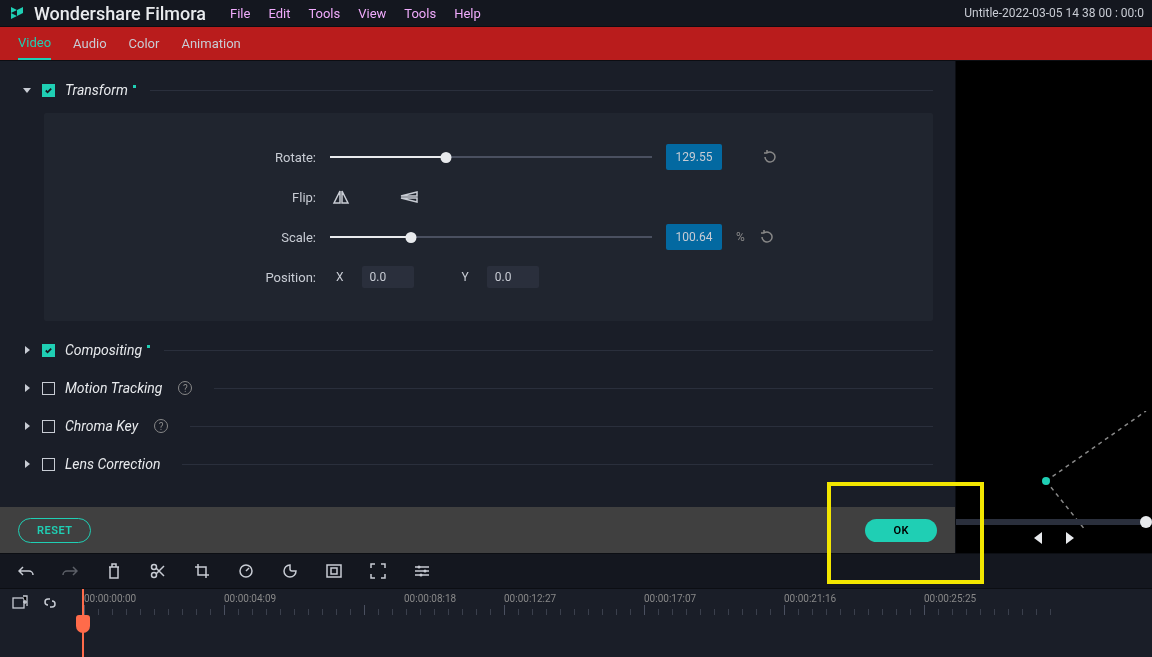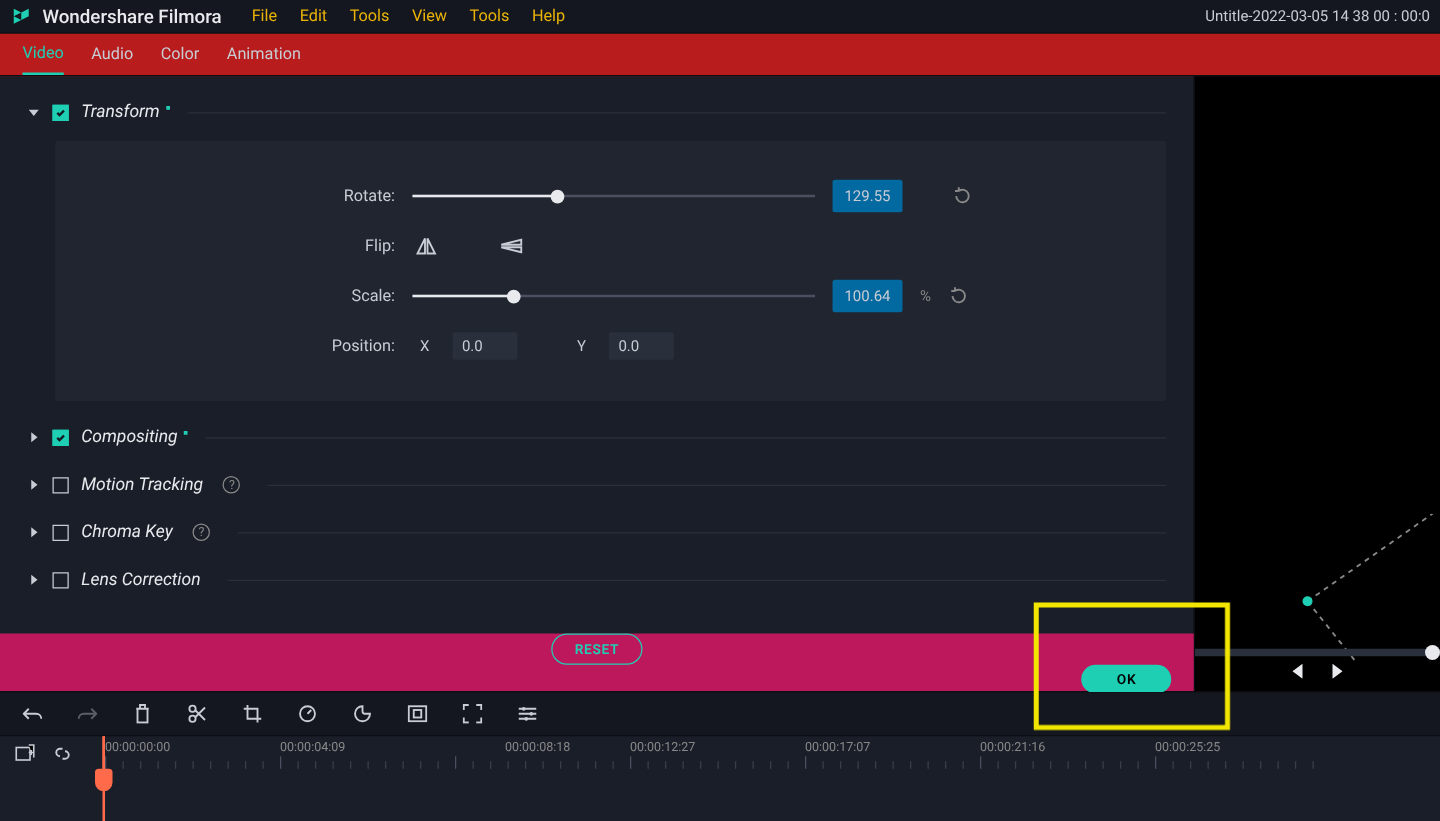--- a/index.html
+++ b/index.html
@@ -8,7 +8,7 @@
 
 .titlebar { height: 27px; background: #14171f; display: flex; align-items: center; padding: 0 8px; border-bottom: 1px solid #0c0e13; }
 .logo-icon { width: 18px; height: 18px; margin-right: 8px; }
-.app-title { color: #e8eaed; font-size: 15px; font-weight: 500; margin-right: 24px; }
+.app-title { color: #e8eaed; font-size: 18px; font-weight: 500; margin-right: 24px; }
 .menu { display: flex; gap: 18px; }
 .menu-item { color: #eab308; font-size: 13px; cursor: pointer; }
 .proj-name { margin-left: auto; color: #c8ccd4; font-size: 12px; }

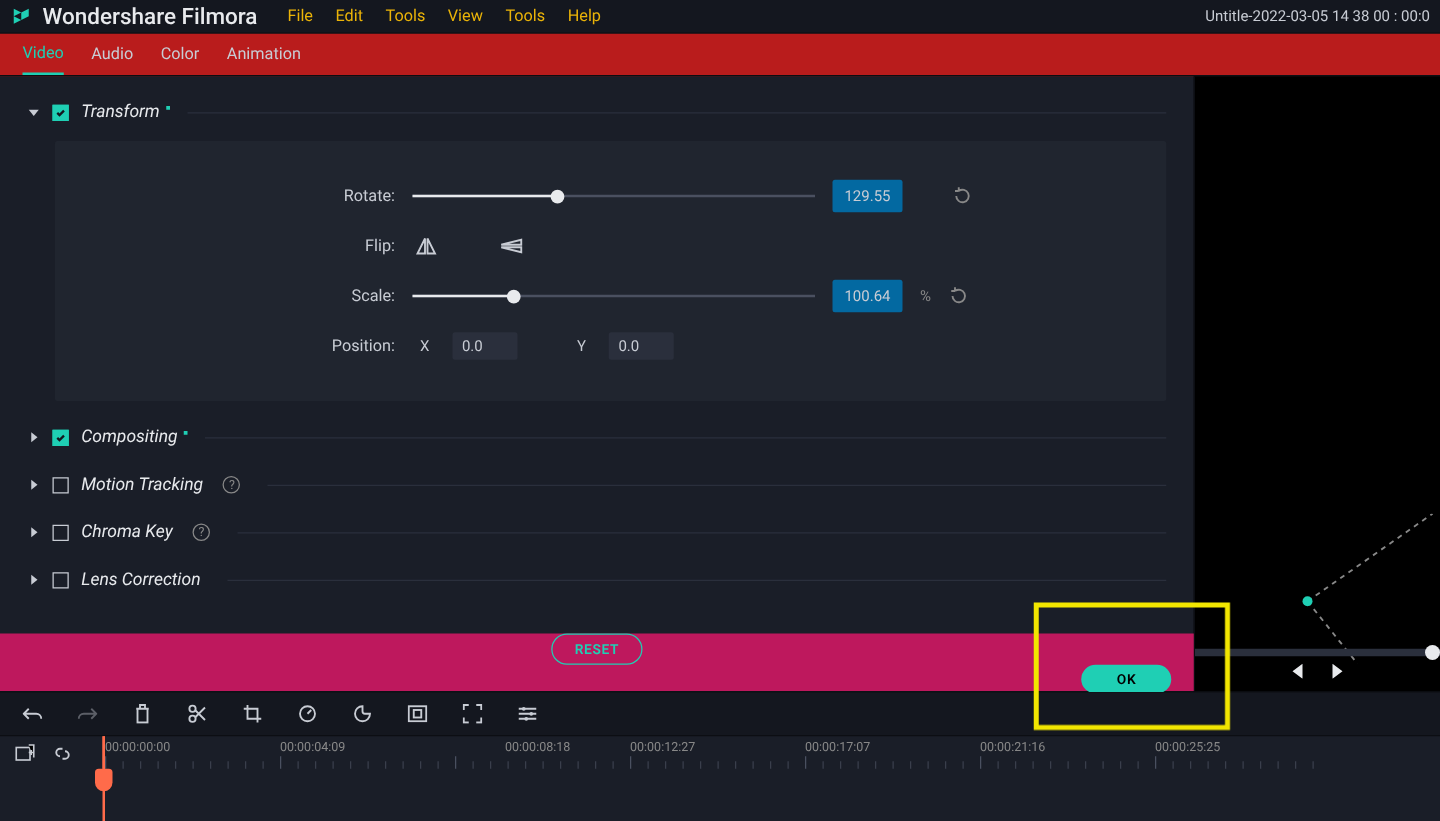--- a/index.html
+++ b/index.html
@@ -10,7 +10,7 @@
 .logo-icon { width: 18px; height: 18px; margin-right: 8px; }
 .app-title { color: #e8eaed; font-size: 18px; font-weight: 500; margin-right: 24px; }
 .menu { display: flex; gap: 18px; }
-.menu-item { color: #eab308; font-size: 13px; cursor: pointer; }
+.menu-item { color: #f0abfc; font-size: 13px; cursor: pointer; }
 .proj-name { margin-left: auto; color: #c8ccd4; font-size: 12px; }
 
 

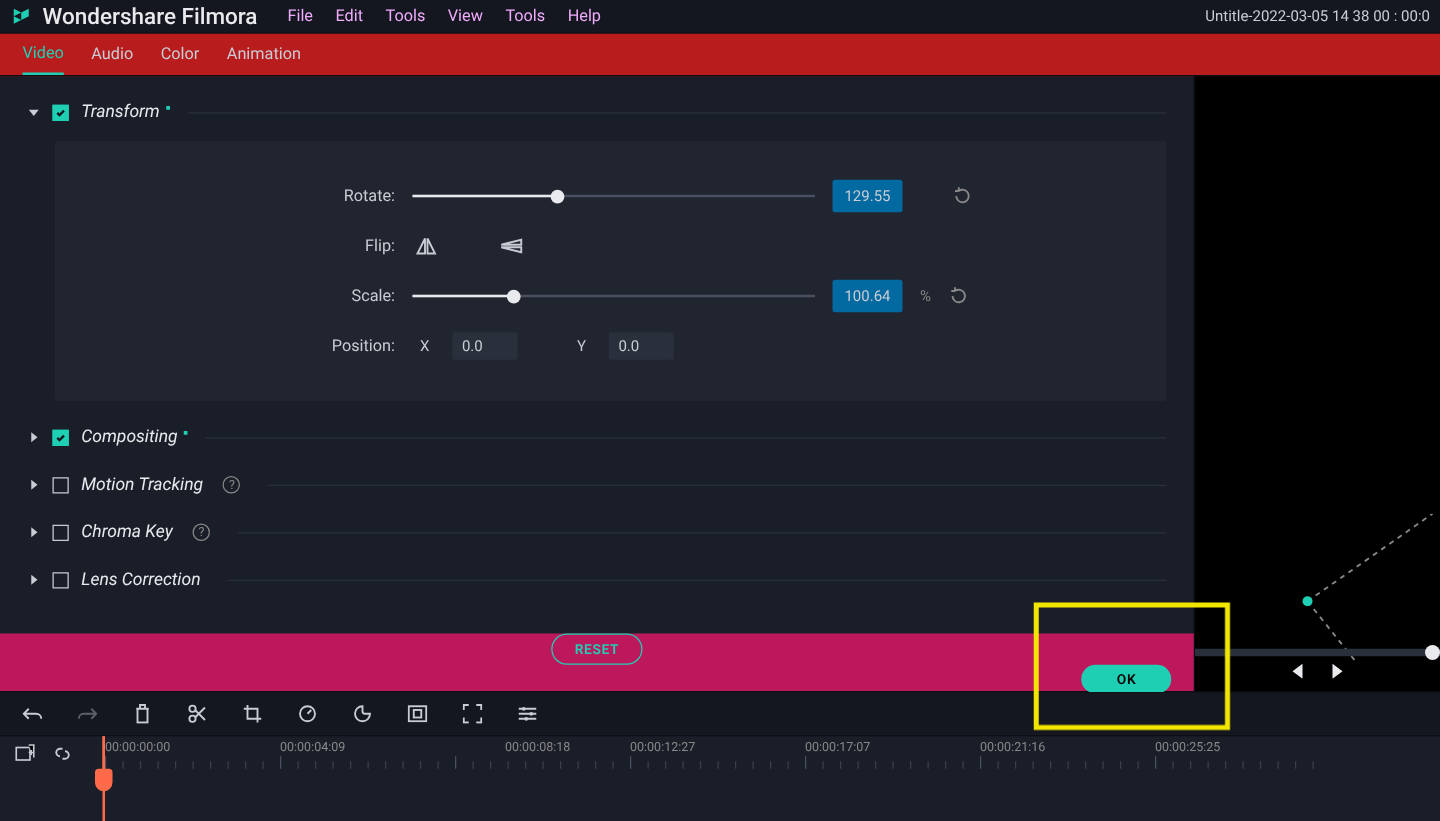--- a/index.html
+++ b/index.html
@@ -53,7 +53,7 @@
 .coord-box { width: 52px; height: 22px; background: #2a2f3c; color: #c8ccd4; display: flex; align-items: center; padding-left: 8px; font-size: 12px; border-radius: 2px; }
 
 
-.bottom-bar { position: absolute; bottom: 0; left: 0; right: 0; height: 46px; display: flex; align-items: center; padding: 0 18px; background: #be185d; flex-direction: column; }
+.bottom-bar { position: absolute; bottom: 0; left: 0; right: 0; height: 46px; display: flex; align-items: center; padding: 0 18px; background: #404040; }
 .reset-btn { border: 1px solid #1fcfb4; color: #1fcfb4; background: transparent; padding: 5px 18px; border-radius: 14px; font-size: 11px; font-weight: 600; cursor: pointer; letter-spacing: 0.5px; }
 .ok-btn { background: #1fcfb4; color: #000; border: none; padding: 5px 28px; border-radius: 14px; font-size: 11px; font-weight: 600; cursor: pointer; margin-left: auto; letter-spacing: 0.5px; }
 

